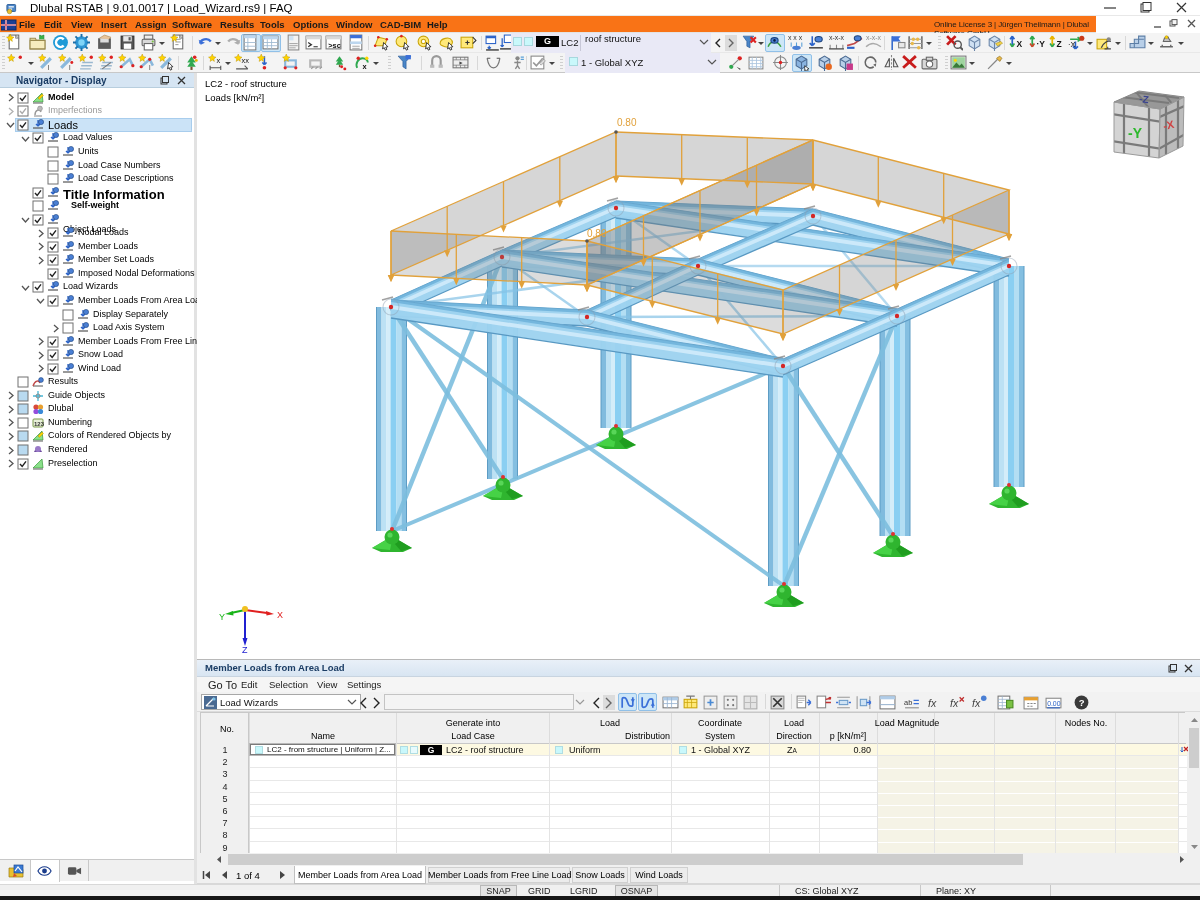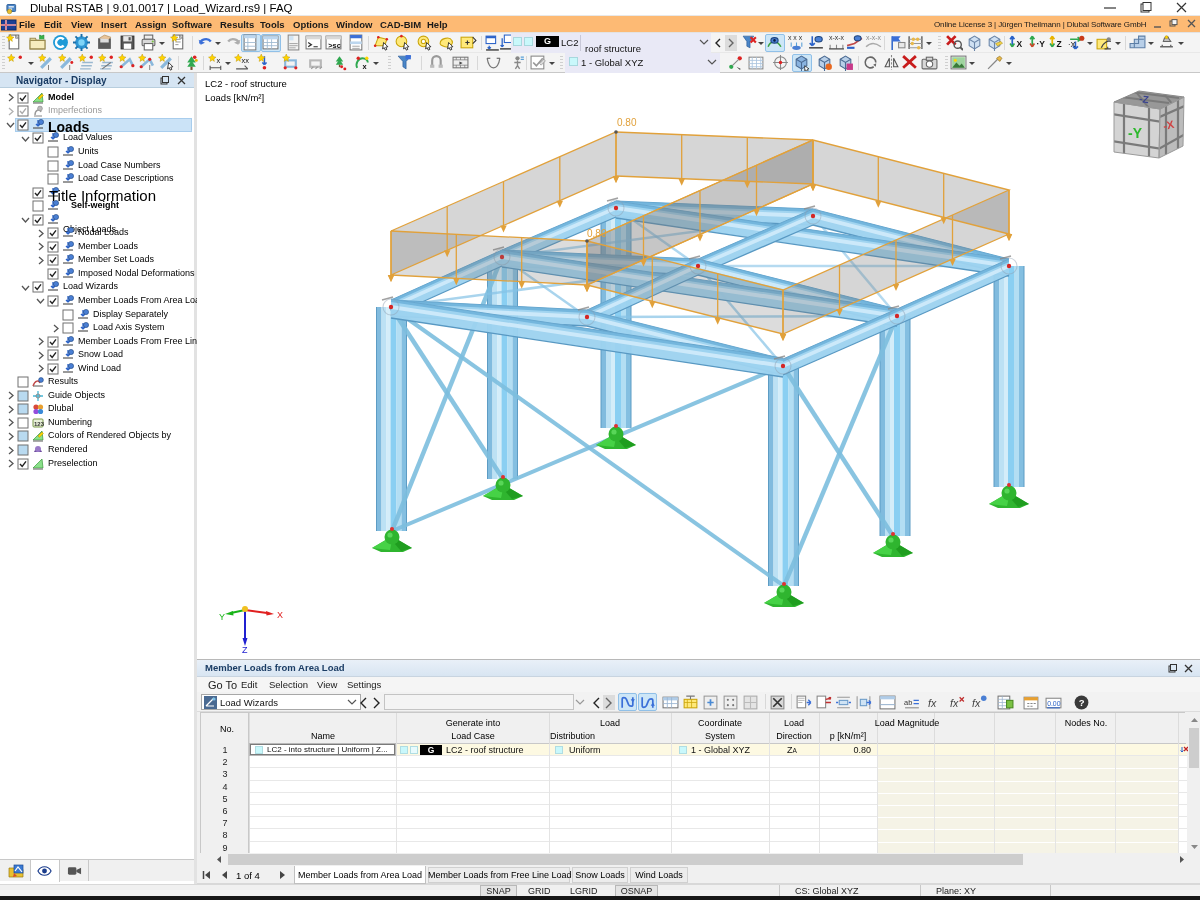--- a/index.html
+++ b/index.html
@@ -22,7 +22,7 @@
       <path d="M77 3l9 9M86 3l-9 9" stroke="#333" stroke-width="1.2"></path>
     </svg>
   </div>
-<div class="abs" style="left:0;top:16px;width:1200px;height:17px;background:#fdba74;border-bottom:1px solid #e3e3e3">
+<div class="abs" style="left:0;top:16px;width:1096px;height:17px;background:#f97316;border-bottom:1px solid #e3e3e3">
     <svg class="abs" style="left:1px;top:1px" width="16" height="16" viewBox="0 0 16 16">
       <rect x="0" y="3" width="15" height="10" fill="#1c3f94" stroke="#0a2a6a"></rect>
       <path d="M0 8h15M5 3v10" stroke="#fff" stroke-width="1.6"></path>

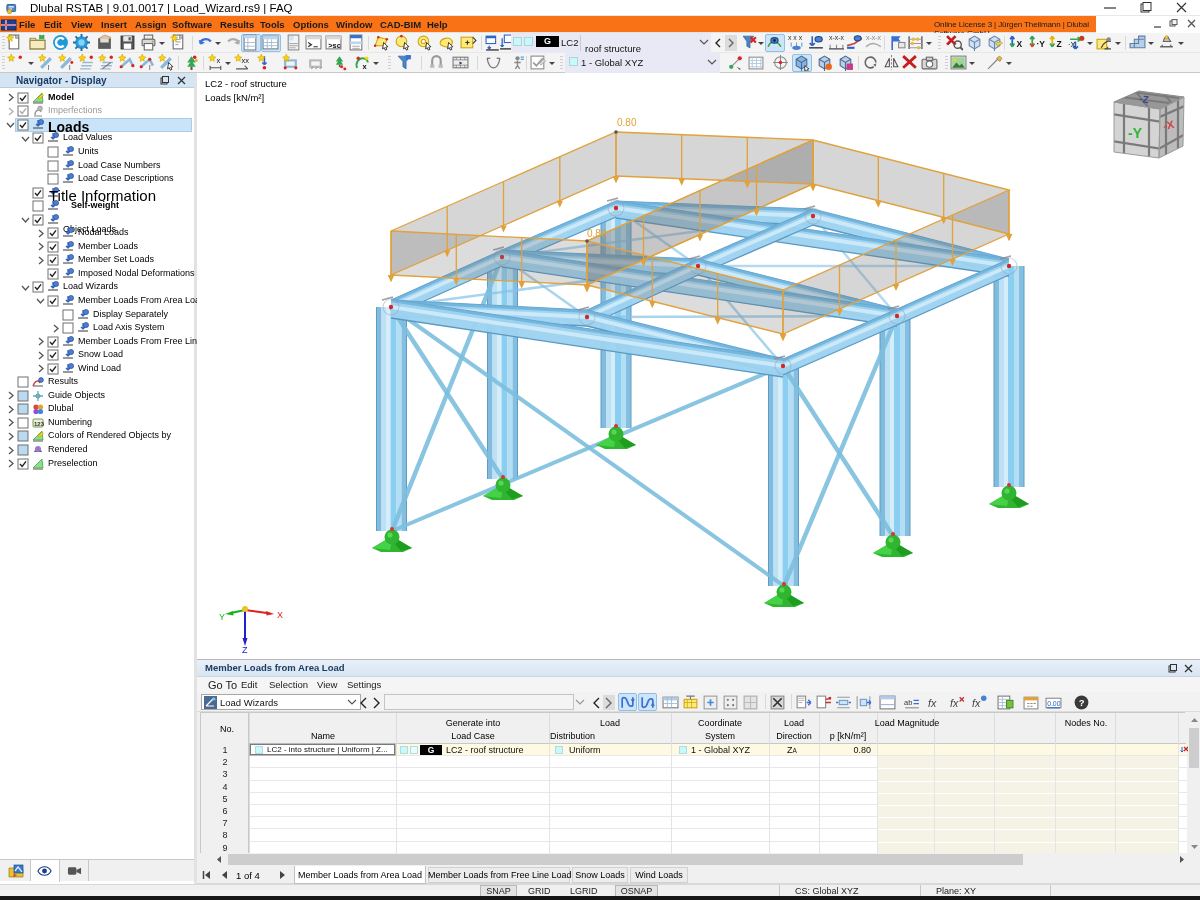--- a/index.html
+++ b/index.html
@@ -190,7 +190,7 @@
     <div class="abs" style="left:536px;top:3px;width:23px;height:11px;background:#000;color:#fff;font-size:9px;font-weight:bold;text-align:center;line-height:11px">G</div>
     <div class="abs" style="left:561px;top:4px;font-size:9.5px">LC2</div>
     <div class="abs" style="left:580px;top:2px;width:1px;height:16px;background:#c8c8d8"></div>
-    <div class="abs" style="left:585px;top:10px;font-size:9.5px">roof structure</div>
+    <div class="abs" style="left:585px;top:0;font-size:9.5px">roof structure</div>
     <svg class="abs" style="left:698px;top:5px" width="12" height="10" viewBox="0 0 12 10">
       <path d="M2 2l4 4 4-4" fill="none" stroke="#555" stroke-width="1.2"></path>
     </svg>

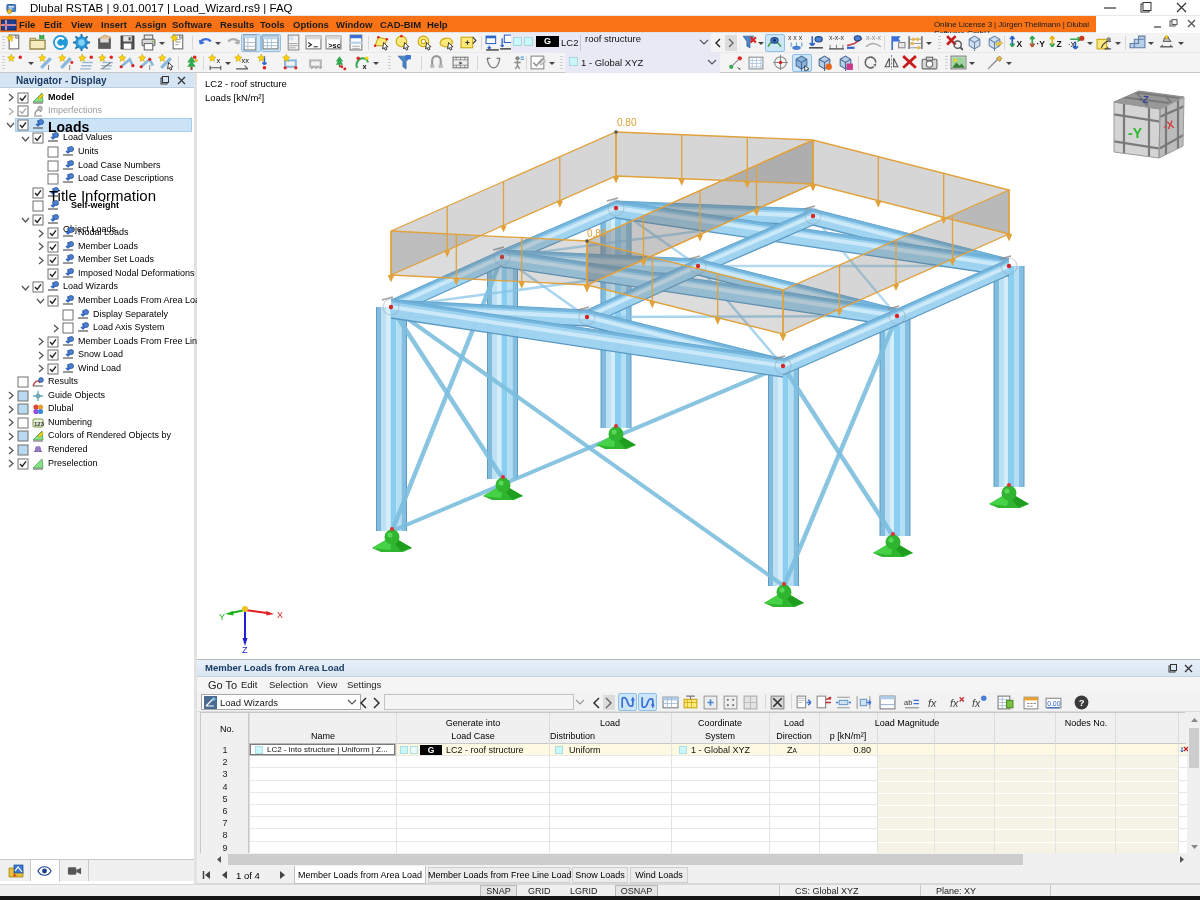--- a/index.html
+++ b/index.html
@@ -581,7 +581,7 @@
       <path d="M1 9h10" stroke="#555" stroke-width="1.2"></path>
       <circle cx="9" cy="3" r="2.6" fill="#4a7fd4" stroke="#1c447e" stroke-width=".6"></circle>
     </svg>
-    <div class="abs" style="left:48px;top:45.8px;font-size:14px;font-weight:bold;color:#000;white-space:nowrap">Loads</div>
+    <div class="abs" style="left:48px;top:45.8px;font-size:11px;font-weight:normal;color:#000;white-space:nowrap">Loads</div>
     <svg class="abs" style="left:20px;top:59.9px" width="11" height="11" viewBox="0 0 11 11">
       <path d="M2 4l3.5 4L9 4" fill="none" stroke="#555" stroke-width="1.3"></path>
     </svg>

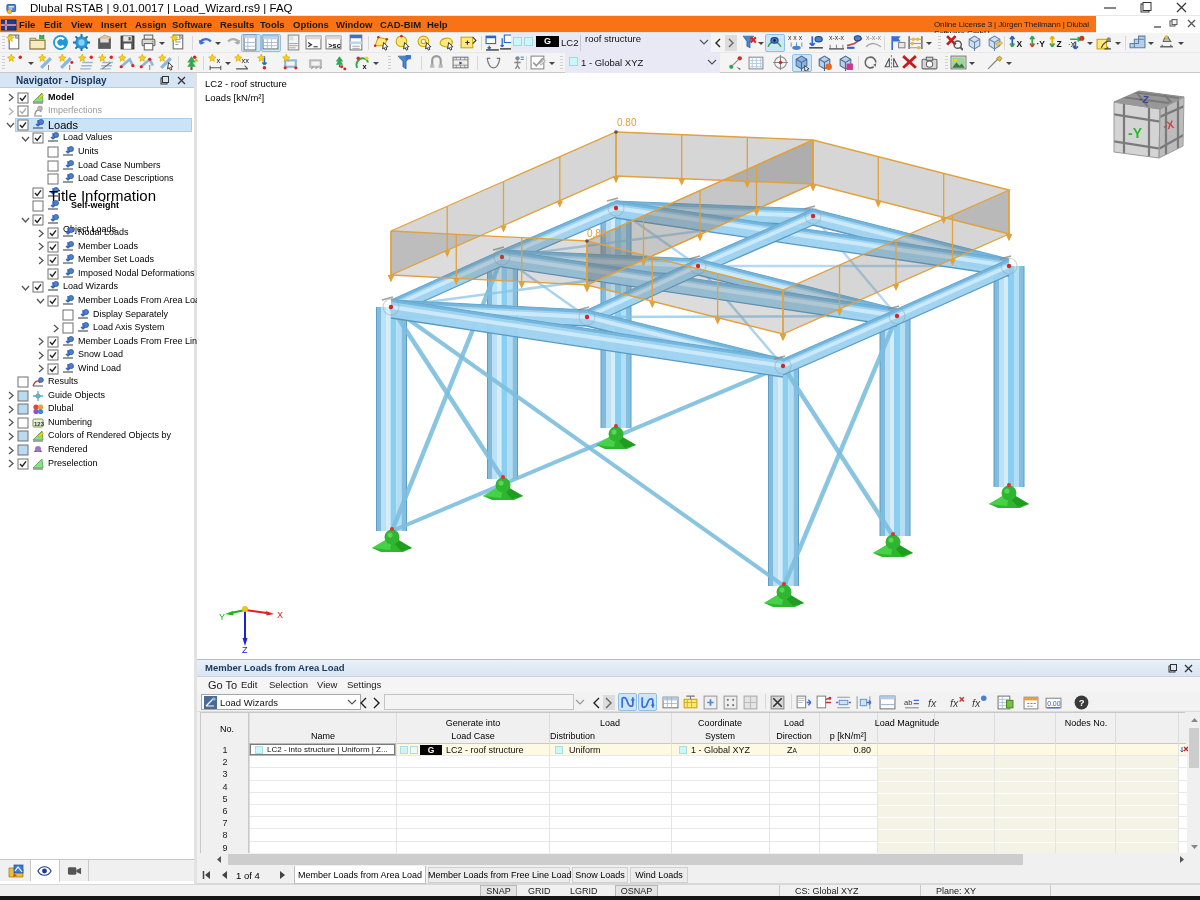--- a/index.html
+++ b/index.html
@@ -631,7 +631,7 @@
       <path d="M1 9h10" stroke="#555" stroke-width="1.2"></path>
       <circle cx="9" cy="3" r="2.6" fill="#4a7fd4" stroke="#1c447e" stroke-width=".6"></circle>
     </svg>
-    <div class="abs" style="left:49px;top:113.6px;font-size:15px;font-weight:normal;color:#000;white-space:nowrap">Title Information</div>
+    <div class="abs" style="left:63px;top:113.6px;font-size:13px;font-weight:bold;color:#000;white-space:nowrap">Title Information</div>
     <svg class="abs" style="left:32px;top:127.1px" width="12" height="12" viewBox="0 0 12 12">
       <rect x="1" y="1" width="10" height="10" fill="#fff" stroke="#707070"></rect>
     </svg>

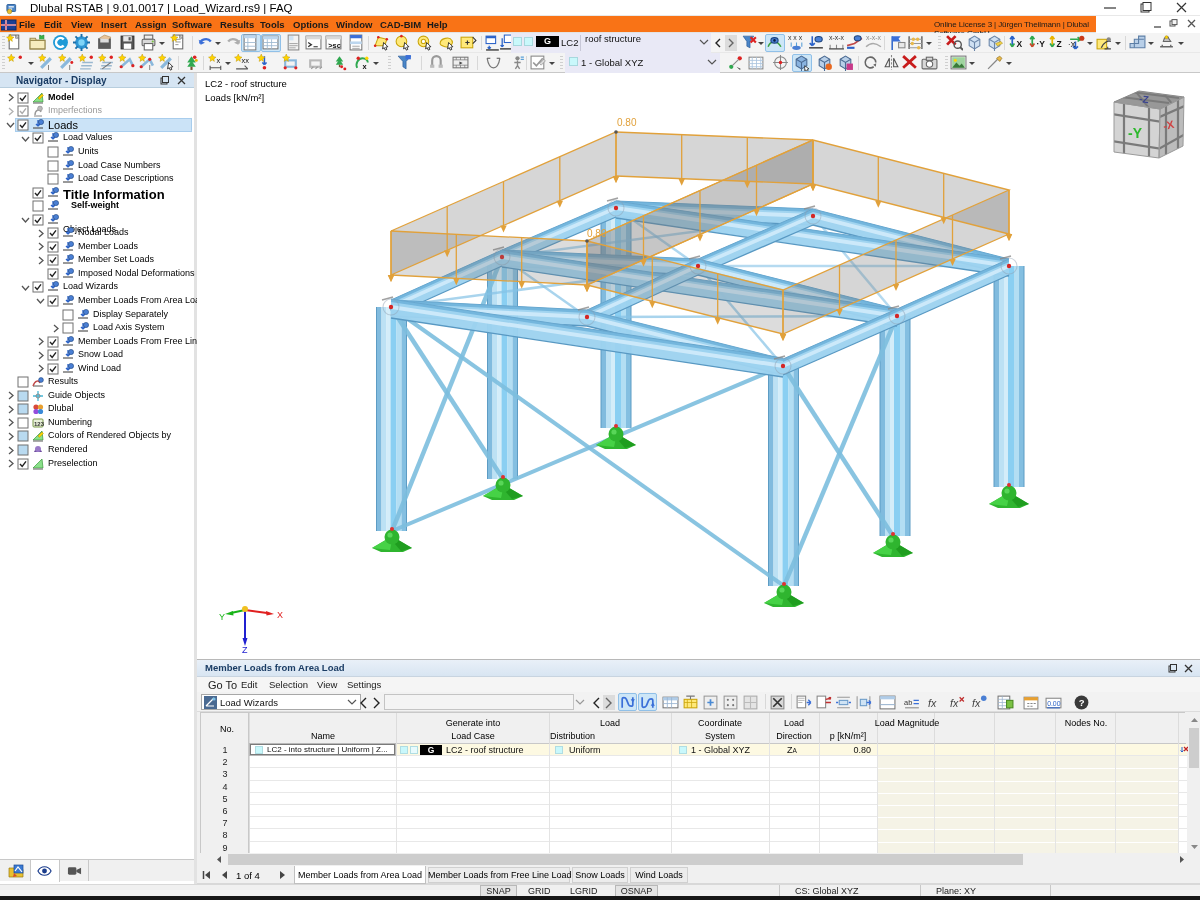--- a/index.html
+++ b/index.html
@@ -1391,7 +1391,7 @@
       <div class="abs" style="left:212px;top:5px;width:120px;text-align:center;font-size:9px;color:#000;white-space:nowrap">Generate into</div>
       <div class="abs" style="left:212px;top:18px;width:120px;text-align:center;font-size:9px;color:#000;white-space:nowrap">Load Case</div>
       <div class="abs" style="left:349px;top:5px;width:120px;text-align:center;font-size:9px;color:#000;white-space:nowrap">Load</div>
-      <div class="abs" style="left:349px;top:18px;width:120px;text-align:left;font-size:9px;color:#000;white-space:nowrap">Distribution</div>
+      <div class="abs" style="left:349px;top:18px;width:120px;text-align:right;font-size:9px;color:#000;white-space:nowrap">Distribution</div>
       <div class="abs" style="left:459px;top:5px;width:120px;text-align:center;font-size:9px;color:#000;white-space:nowrap">Coordinate</div>
       <div class="abs" style="left:459px;top:18px;width:120px;text-align:center;font-size:9px;color:#000;white-space:nowrap">System</div>
       <div class="abs" style="left:533px;top:5px;width:120px;text-align:center;font-size:9px;color:#000;white-space:nowrap">Load</div>

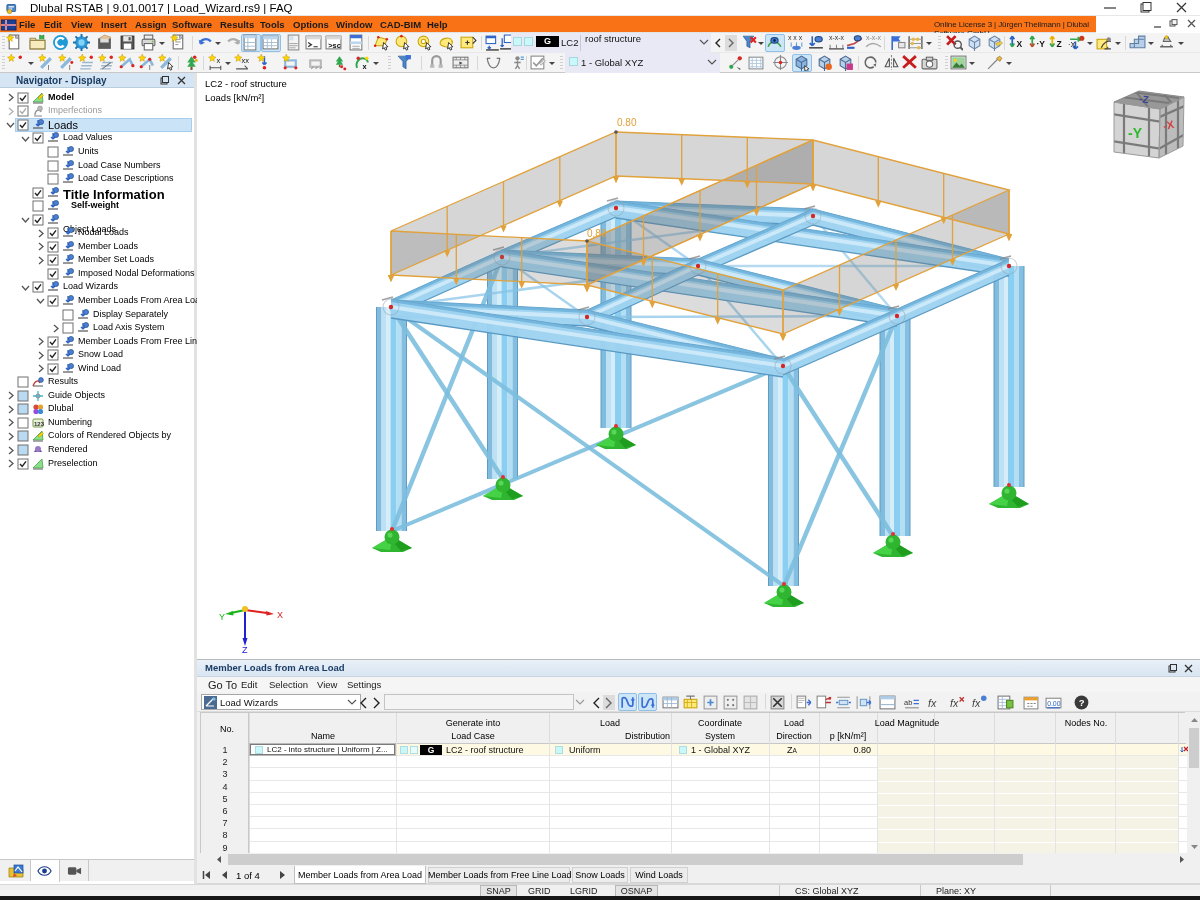--- a/index.html
+++ b/index.html
@@ -1440,7 +1440,7 @@
       <div class="abs" style="left:977px;top:31px;width:1px;height:109px;background:#e4e4e4"></div>
       <div class="abs" style="left:49px;top:31px;width:145px;height:11px;background:#fff;border:1px solid #7a7a7a;outline:1px solid #b8b8b8"></div>
       <div class="abs cyansq" style="left:54px;top:33px;width:8px;height:8px"></div>
-      <div class="abs" style="left:66px;top:32px;width:126px;overflow:hidden;font-size:8px;white-space:nowrap">LC2 - into structure | Uniform | Z...</div>
+      <div class="abs" style="left:66px;top:32px;width:126px;overflow:hidden;font-size:8px;white-space:nowrap">LC2 - from structure | Uniform | Z...</div>
       <div class="abs cyansq" style="left:199px;top:33px;width:8px;height:8px"></div>
       <div class="abs cyansq" style="left:209px;top:33px;width:8px;height:8px;background:#e8fbfd"></div>
       <div class="abs" style="left:219px;top:32px;width:22px;height:10px;background:#000;color:#fff;font-size:8.5px;font-weight:bold;text-align:center;line-height:10px">G</div>

